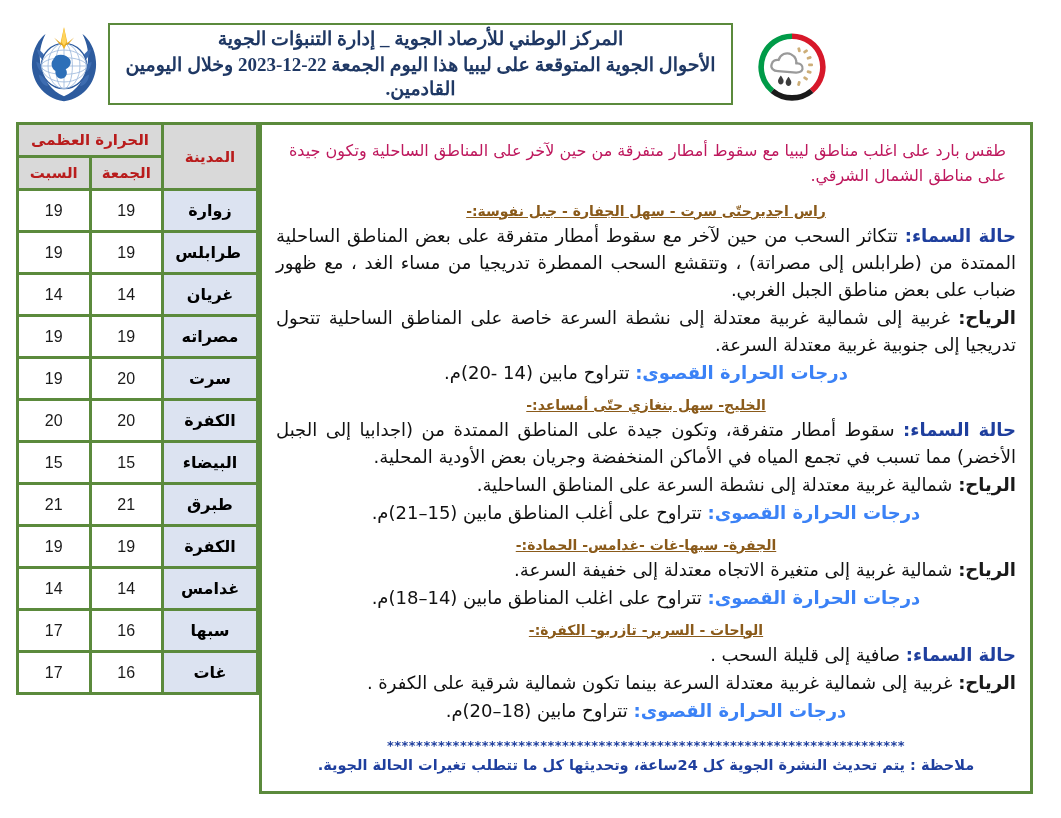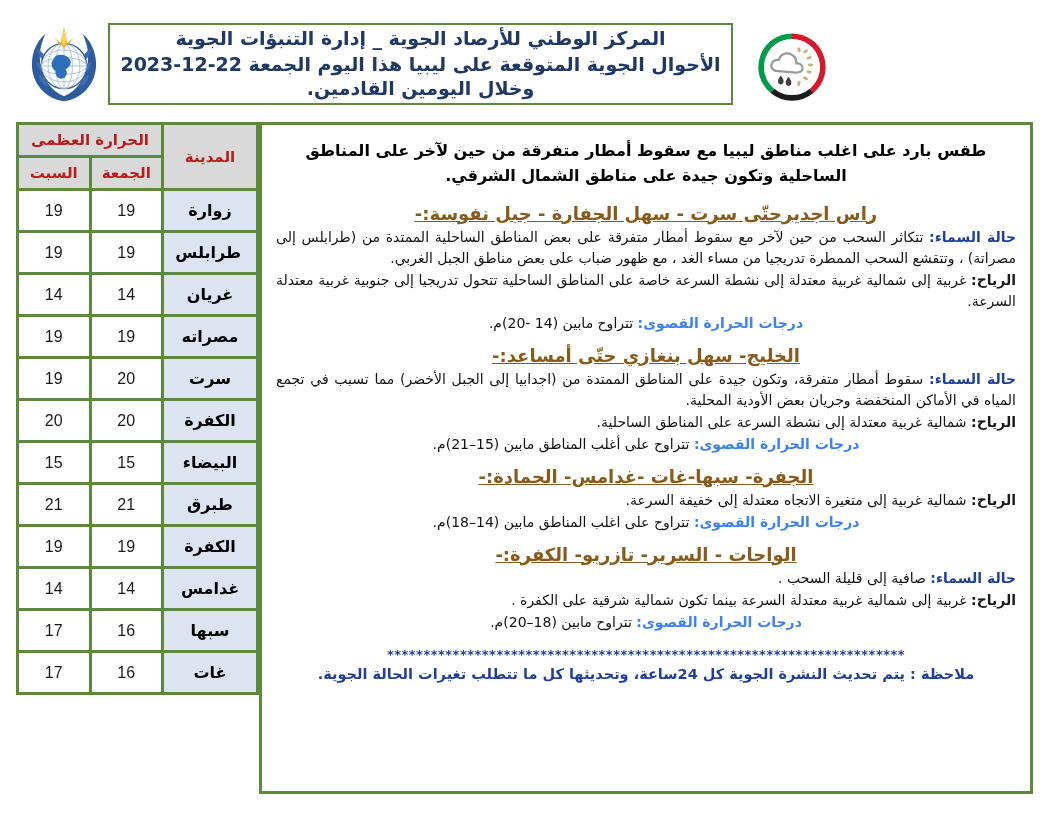--- a/index.html
+++ b/index.html
@@ -27,6 +27,7 @@
     left: 0;
     width: 845px;
     height: 95px;
+    font-family: Liberation Serif, serif;
   }
   .logo-wmo {
     position: absolute;

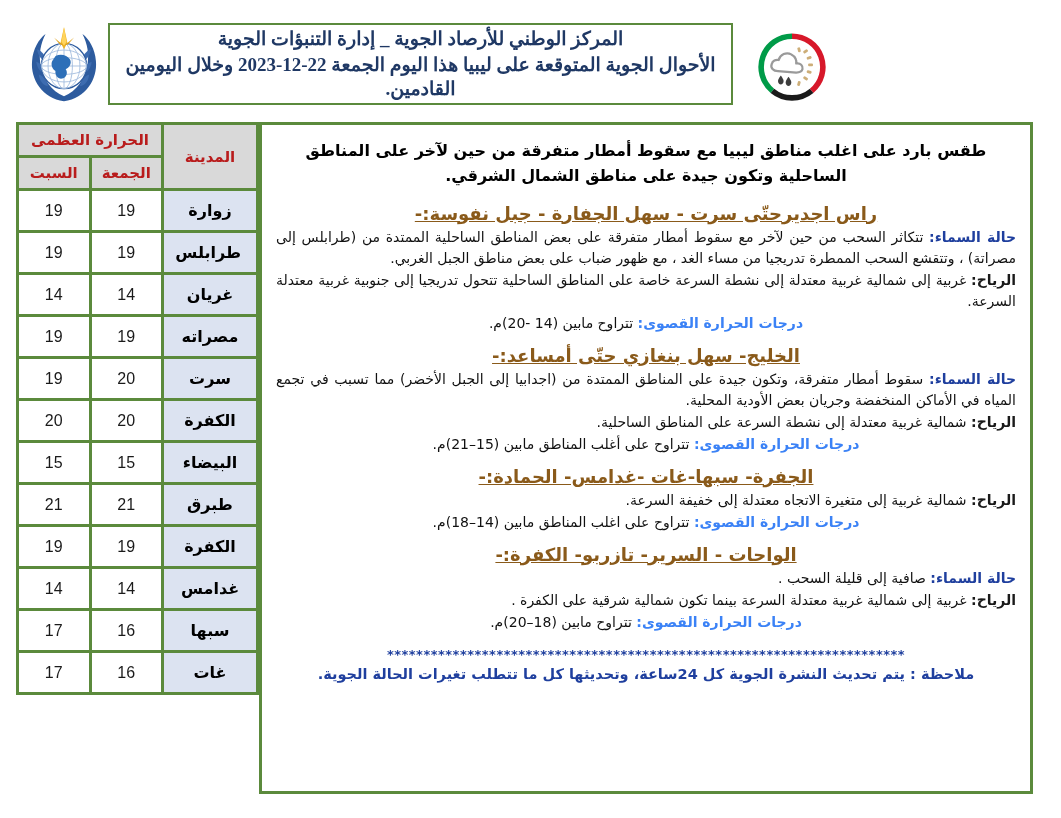--- a/index.html
+++ b/index.html
@@ -147,11 +147,11 @@
     direction: rtl;
   }
   #intro-text {
-    color: #000000;
-    font-weight: bold;
+    color: #be185d;
+    font-weight: normal;
     font-size: 16px;
     line-height: 1.55;
-    text-align: center;
+    text-align: right;
     margin: 6px 10px 14px 10px;
     direction: rtl;
   }

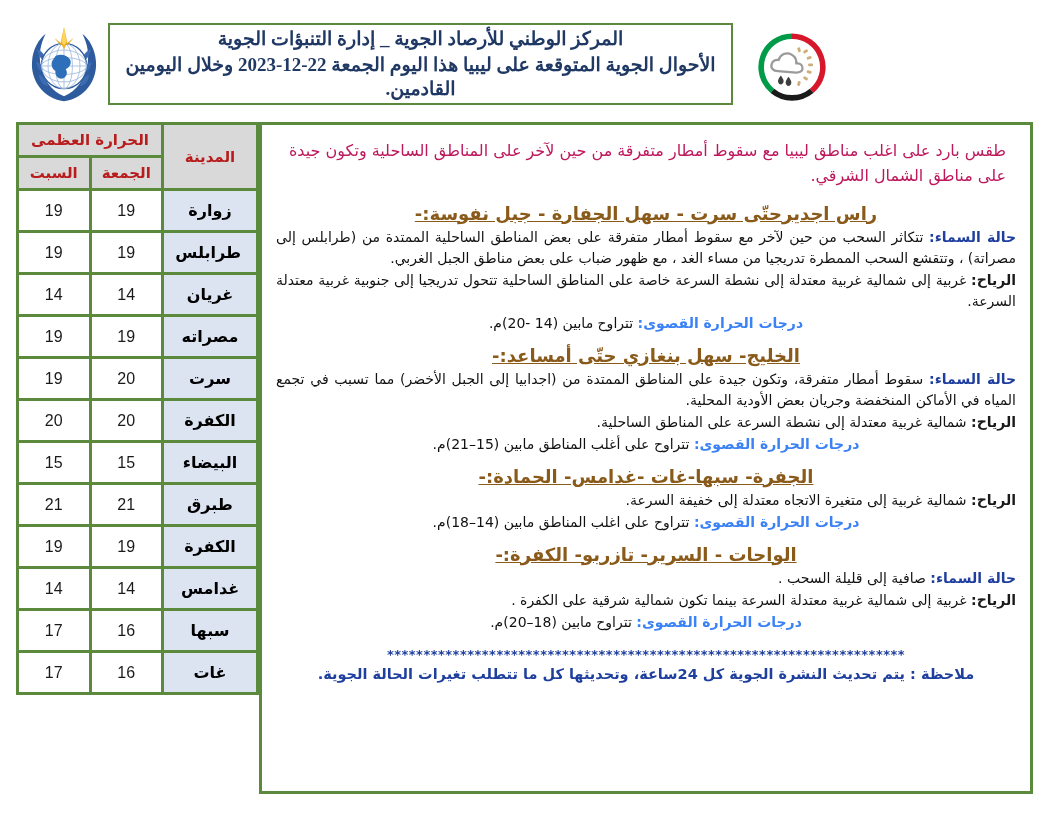--- a/index.html
+++ b/index.html
@@ -162,7 +162,7 @@
   .region-title {
     color: #8a5a1a;
     font-weight: bold;
-    font-size: 18px;
+    font-size: 14px;
     text-align: center;
     text-decoration: underline;
     margin-bottom: 3px;

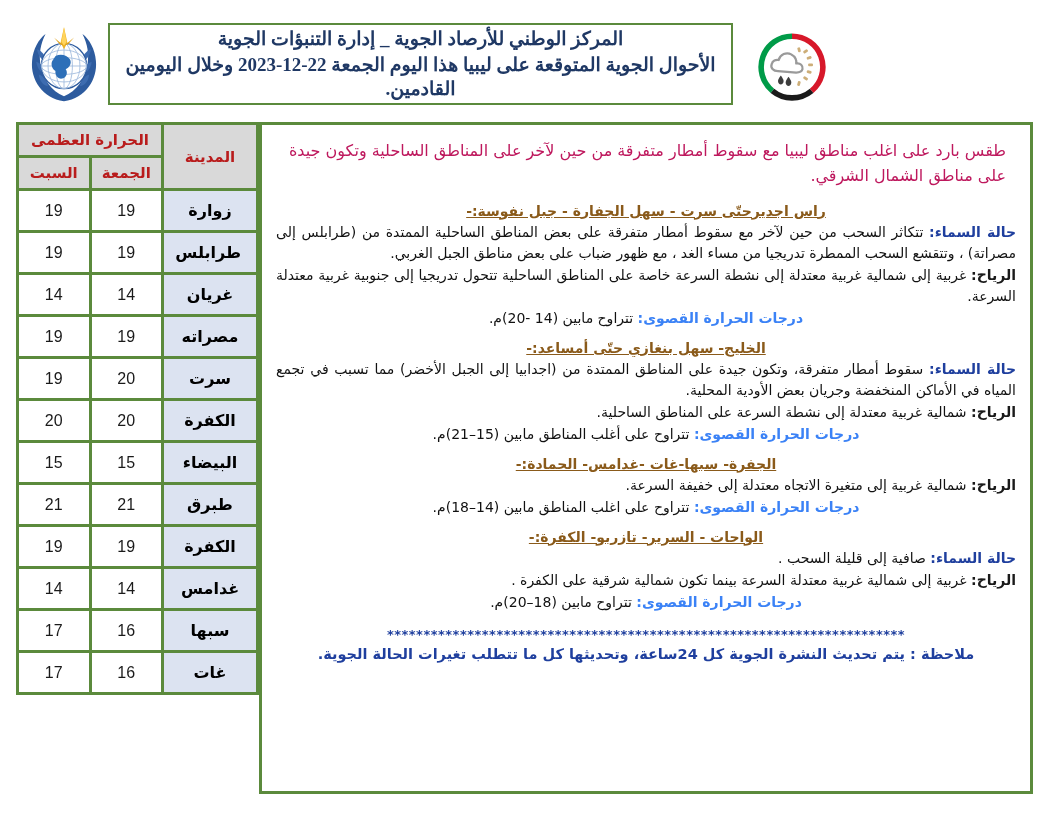--- a/index.html
+++ b/index.html
@@ -169,7 +169,7 @@
     direction: rtl;
   }
   .line {
-    font-size: 14px;
+    font-size: 18px;
     line-height: 1.5;
     text-align: justify;
     text-align-last: center;

